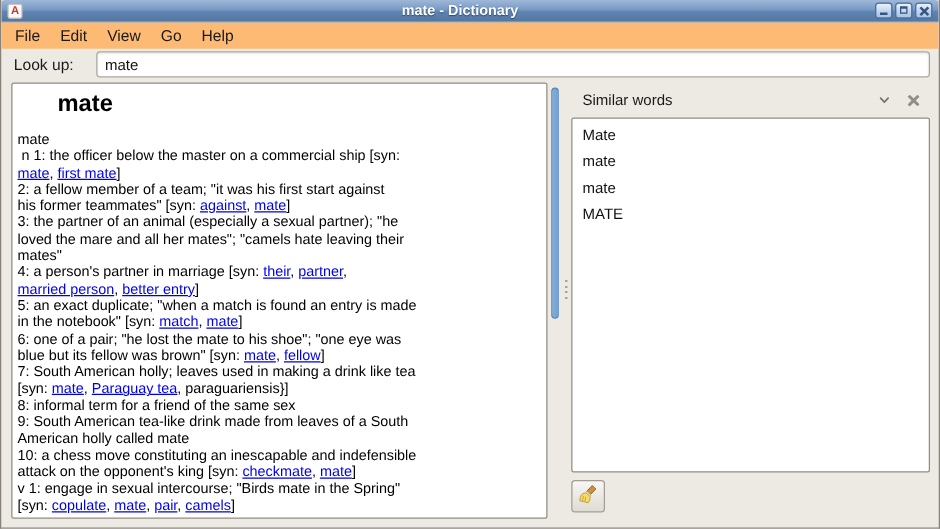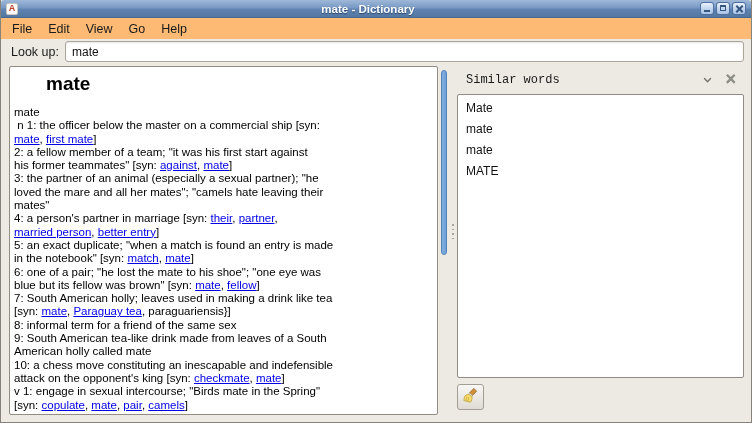--- a/index.html
+++ b/index.html
@@ -47,7 +47,7 @@
   .menubar { height:21px; flex:none; display:flex; align-items:center; padding-left:3px; background:#fdba74; }
   .menu-item { padding:2px 8px; font-size:12.5px; color:#1A1A1A; cursor:default; }
   
-  .lookup-row { height:25px; flex:none; display:flex; align-items:center; padding:0 7px 0 10px; gap:6px; }
+  .lookup-row { height:25px; flex:none; display:flex; align-items:center; padding:0 7px 0 10px; gap:18px; }
   .lookup-label { font-size:12.5px; color:#1A1A1A; white-space:nowrap; }
   .lookup-input {
     flex:1; height:21px; border:1px solid #ABA69C; border-radius:3px;

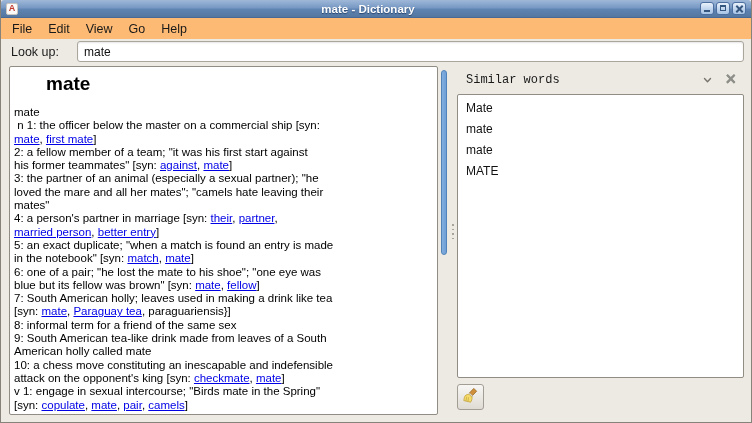--- a/index.html
+++ b/index.html
@@ -77,7 +77,7 @@
   }
   
   .side { flex:1; display:flex; flex-direction:column; min-width:0; }
-  .side-header { height:28px; flex:none; display:flex; align-items:center; padding:0 8px 0 9px; gap:12px;font-family:Liberation Mono, monospace; }
+  .side-header { height:28px; flex:none; display:flex; align-items:center; padding:0 8px 0 9px; gap:12px; }
   .side-title { flex:1; font-size:12px; color:#1A1A1A; }
   .chev { display:flex; align-items:center; cursor:default; }
   .pclose { font-size:18px; font-weight:bold; color:#8F8F89; line-height:14px; cursor:default;

